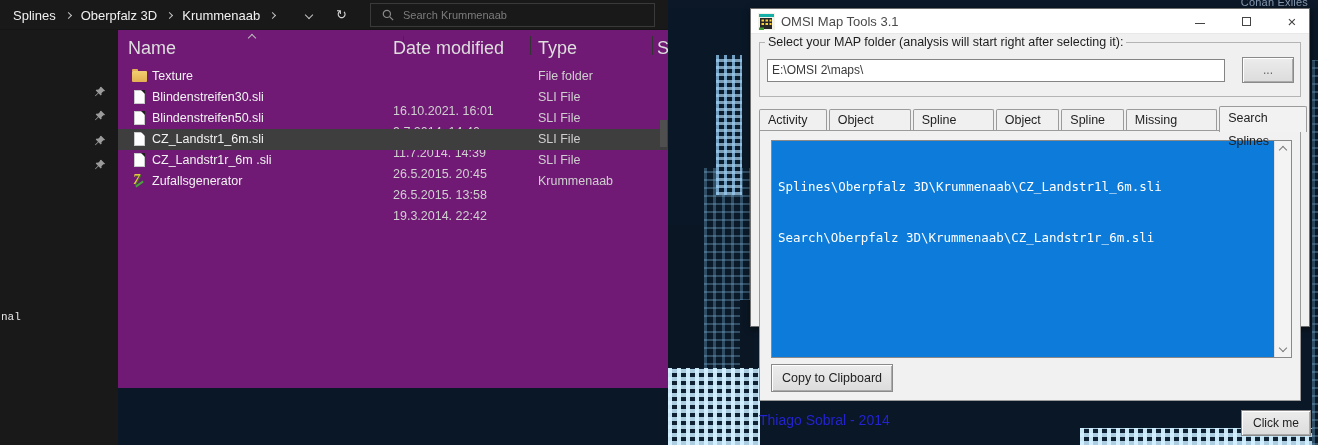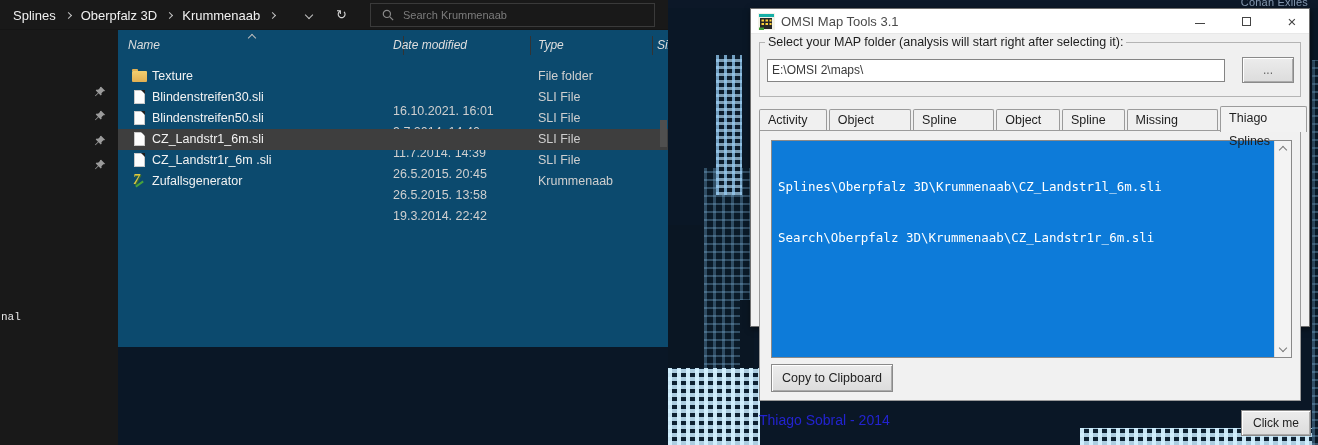--- a/index.html
+++ b/index.html
@@ -31,7 +31,7 @@
   .gamebar span { position:absolute; right:10px; top:-4px; font-size:11px; color:#8699b1; letter-spacing:.2px; }
 
   
-  .explorer { position:absolute; left:0; top:0; width:668px; height:347px; background:#0c4a6e; }
+  .explorer { position:absolute; left:0; top:0; width:668px; height:388px; background:#701a75; }
   .ex-topbar { position:absolute; left:0; top:0; width:668px; height:30px; background:#191919; border-bottom:1px solid #151515; }
   .crumbs { position:absolute; left:13px; top:0; height:30px; display:flex; align-items:center; gap:10px; }
   .crumb { font-size:13px; color:#f0f0f0; cursor:default; }

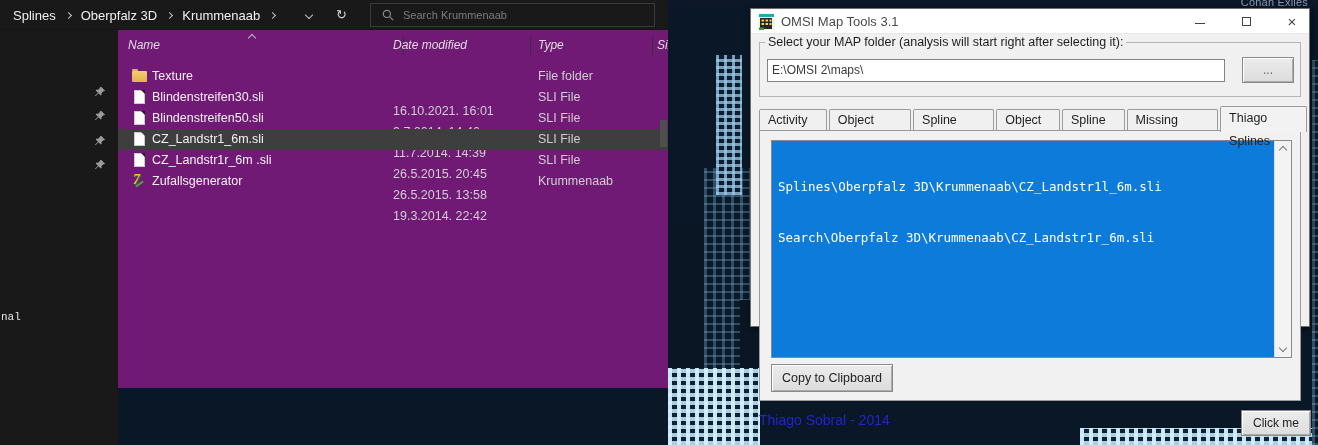--- a/index.html
+++ b/index.html
@@ -49,7 +49,7 @@
   .ex-files { position:absolute; left:118px; top:30px; width:550px; height:415px; overflow:hidden; }
   .ex-header { position:relative; height:30px; }
   .caret-up { position:absolute; left:131px; top:5px; width:6px; height:6px; border-left:1.5px solid #bdbdbd; border-top:1.5px solid #bdbdbd; transform:rotate(45deg); }
-  .h { position:absolute; top:8px; font-size:12px; color:#dedede;font-style:italic; }
+  .h { position:absolute; top:8px; font-size:18px; color:#dedede; }
   .h-name { left:10px; } .h-date { left:275px; } .h-type { left:420px; } .h-size { left:539px; }
   .hsep { position:absolute; top:6px; width:1px; height:19px; background:#333; }
   .hsep1 { left:285px; } .hsep2 { left:412px; } .hsep3 { left:534px; }

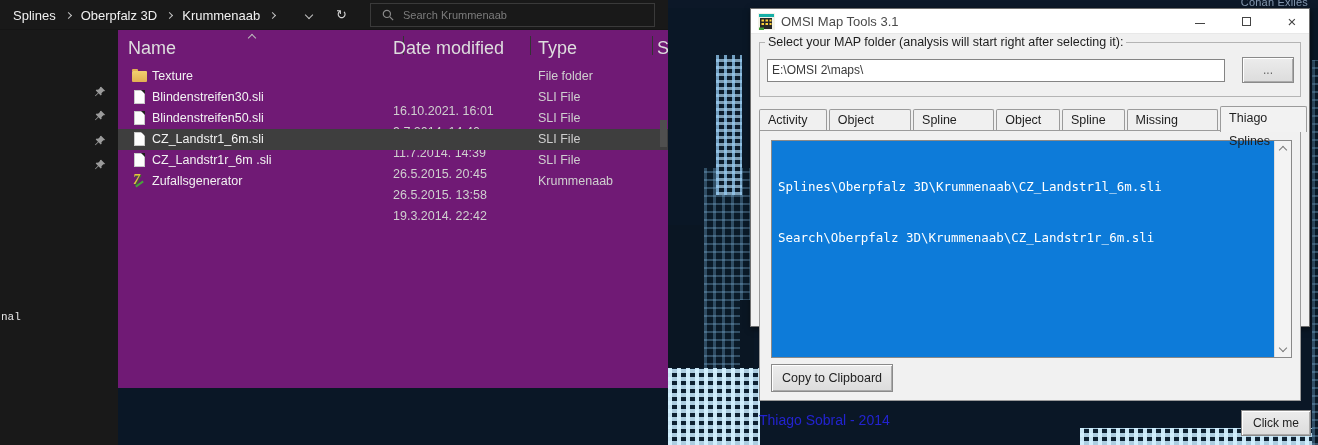--- a/index.html
+++ b/index.html
@@ -244,7 +244,7 @@
       <span class="tab">Object list</span>
       <span class="tab">Spline list</span>
       <span class="tab">Missing Objects</span>
-      <span class="tab active">Thiago Splines</span>
+      <span class="tab active">Search Splines</span>
     </div>
 
     <div class="tabpage">

